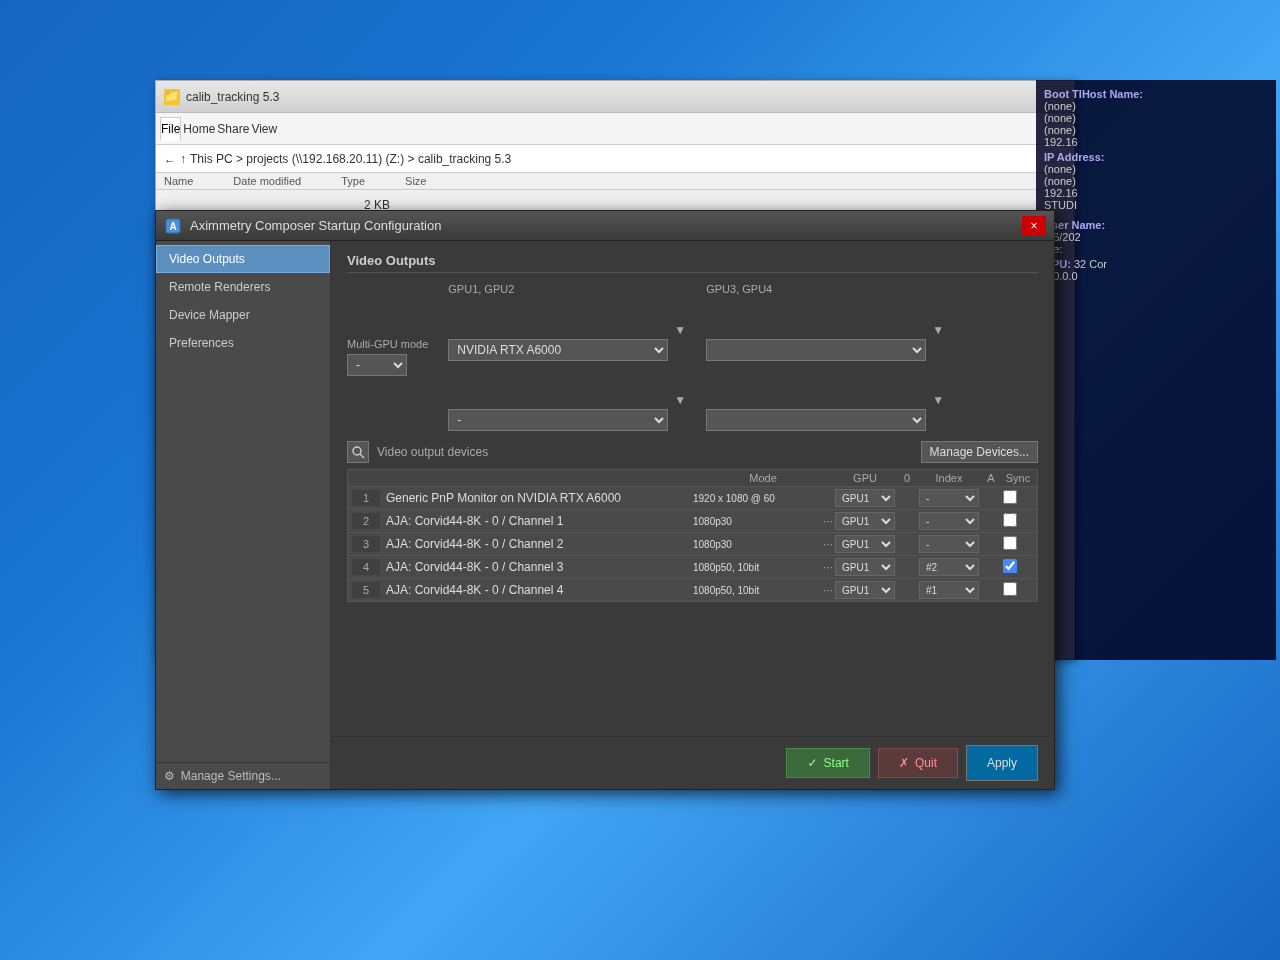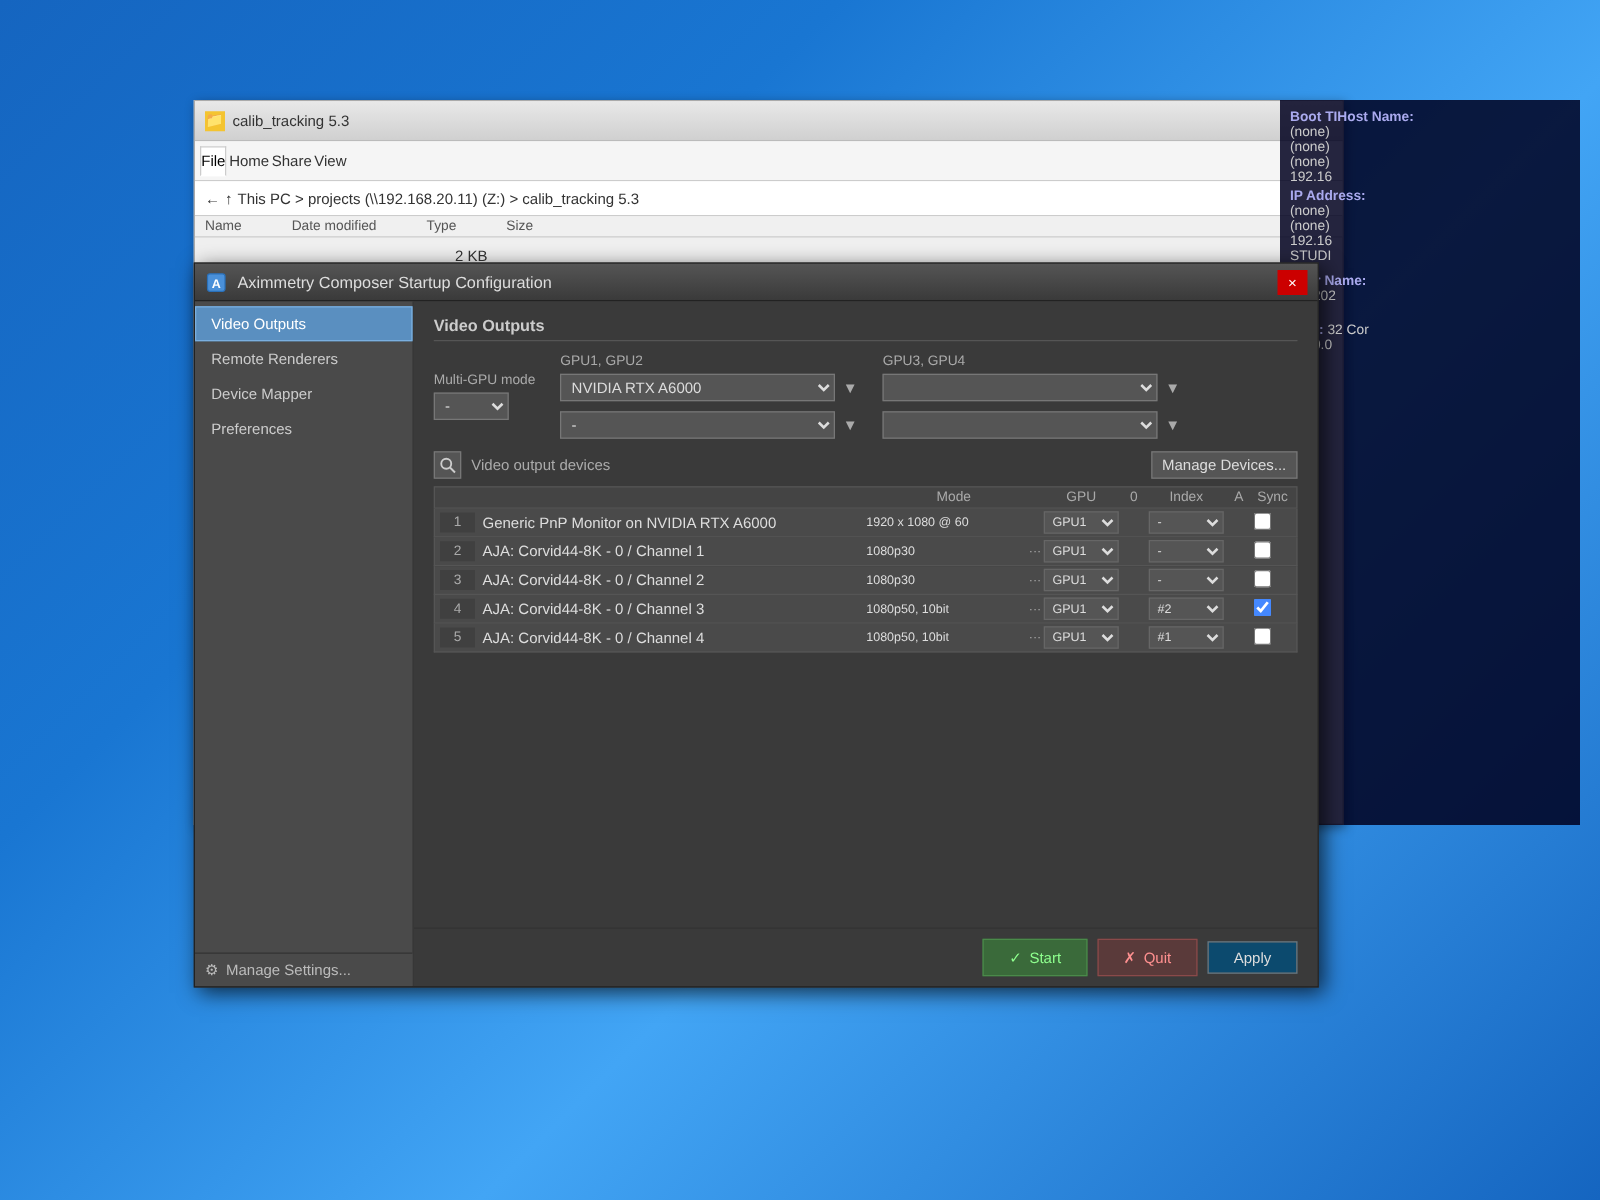--- a/index.html
+++ b/index.html
@@ -106,7 +106,7 @@
     .info-panel {
       position: absolute;
       top: 80px;
-      right: 16px;
+      right: 4px;
       width: 240px;
       height: 580px;
       background: rgba(0,0,30,0.85);

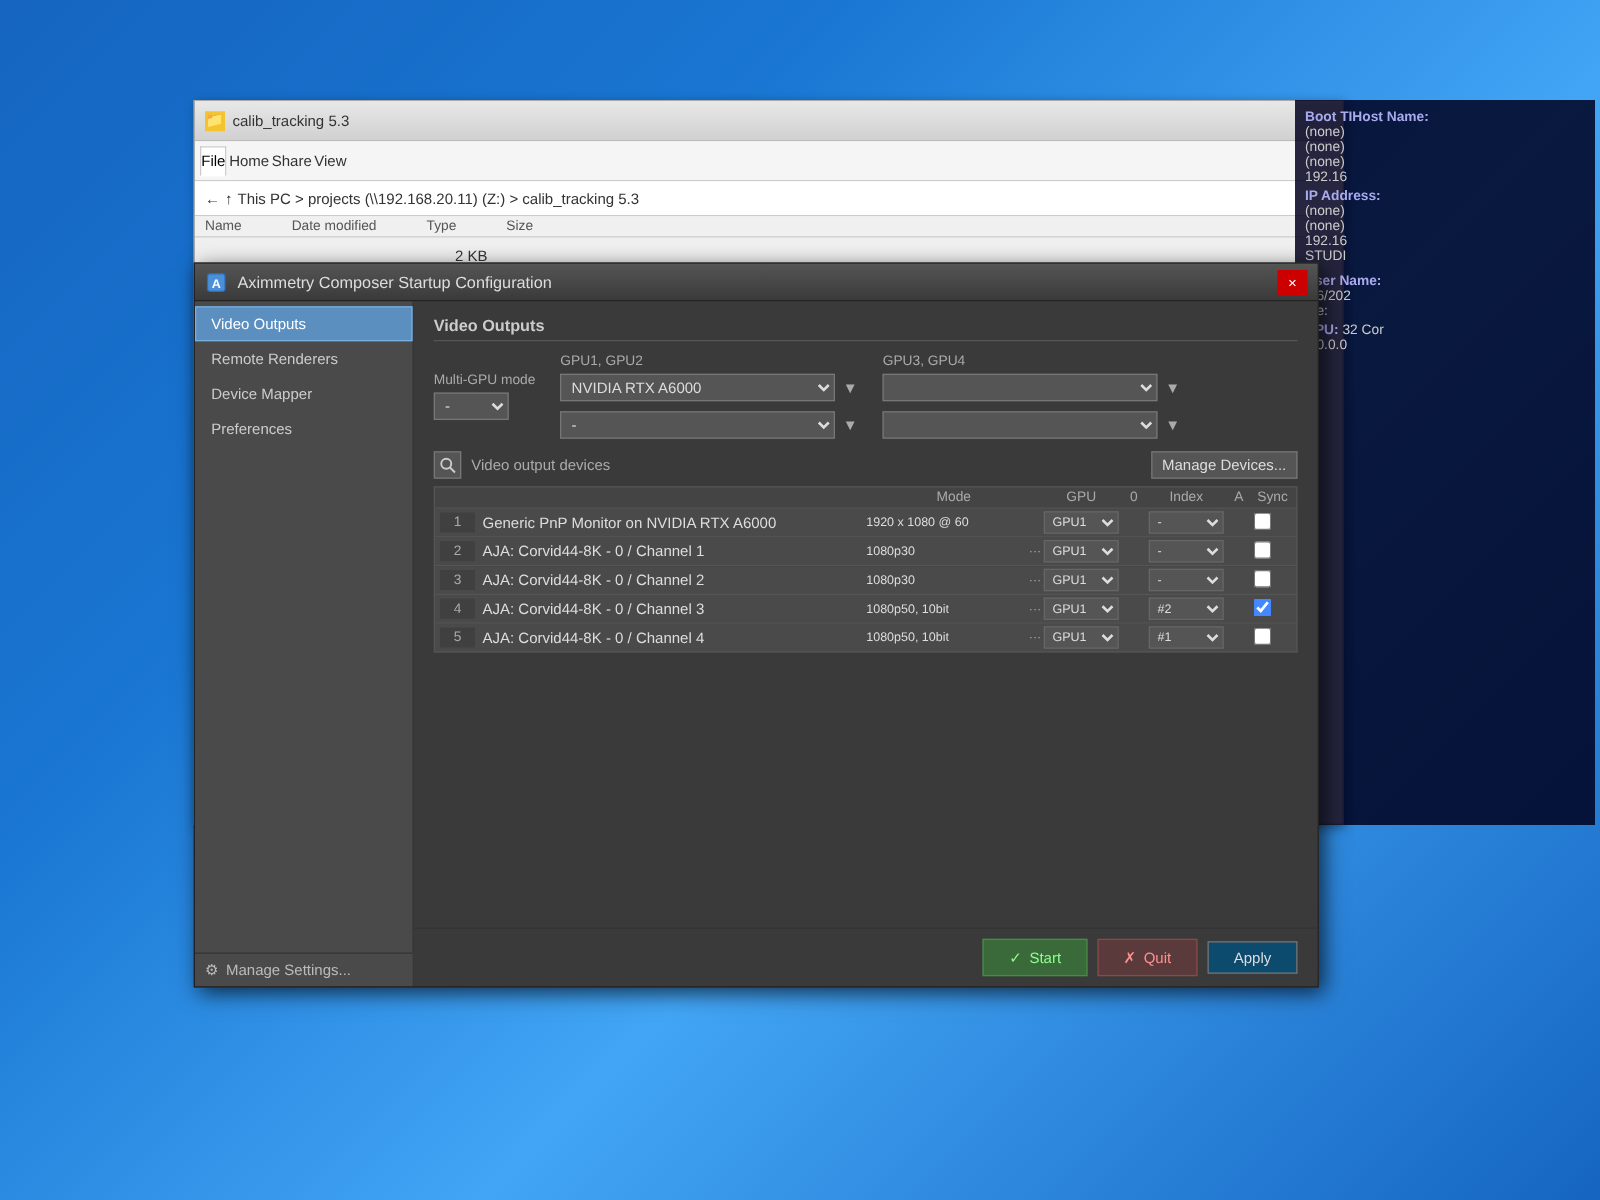--- a/index.html
+++ b/index.html
@@ -258,6 +258,7 @@
     }
     .select-box-lg {
       width: 220px;
+      margin-top: 40px;
     }
 
     

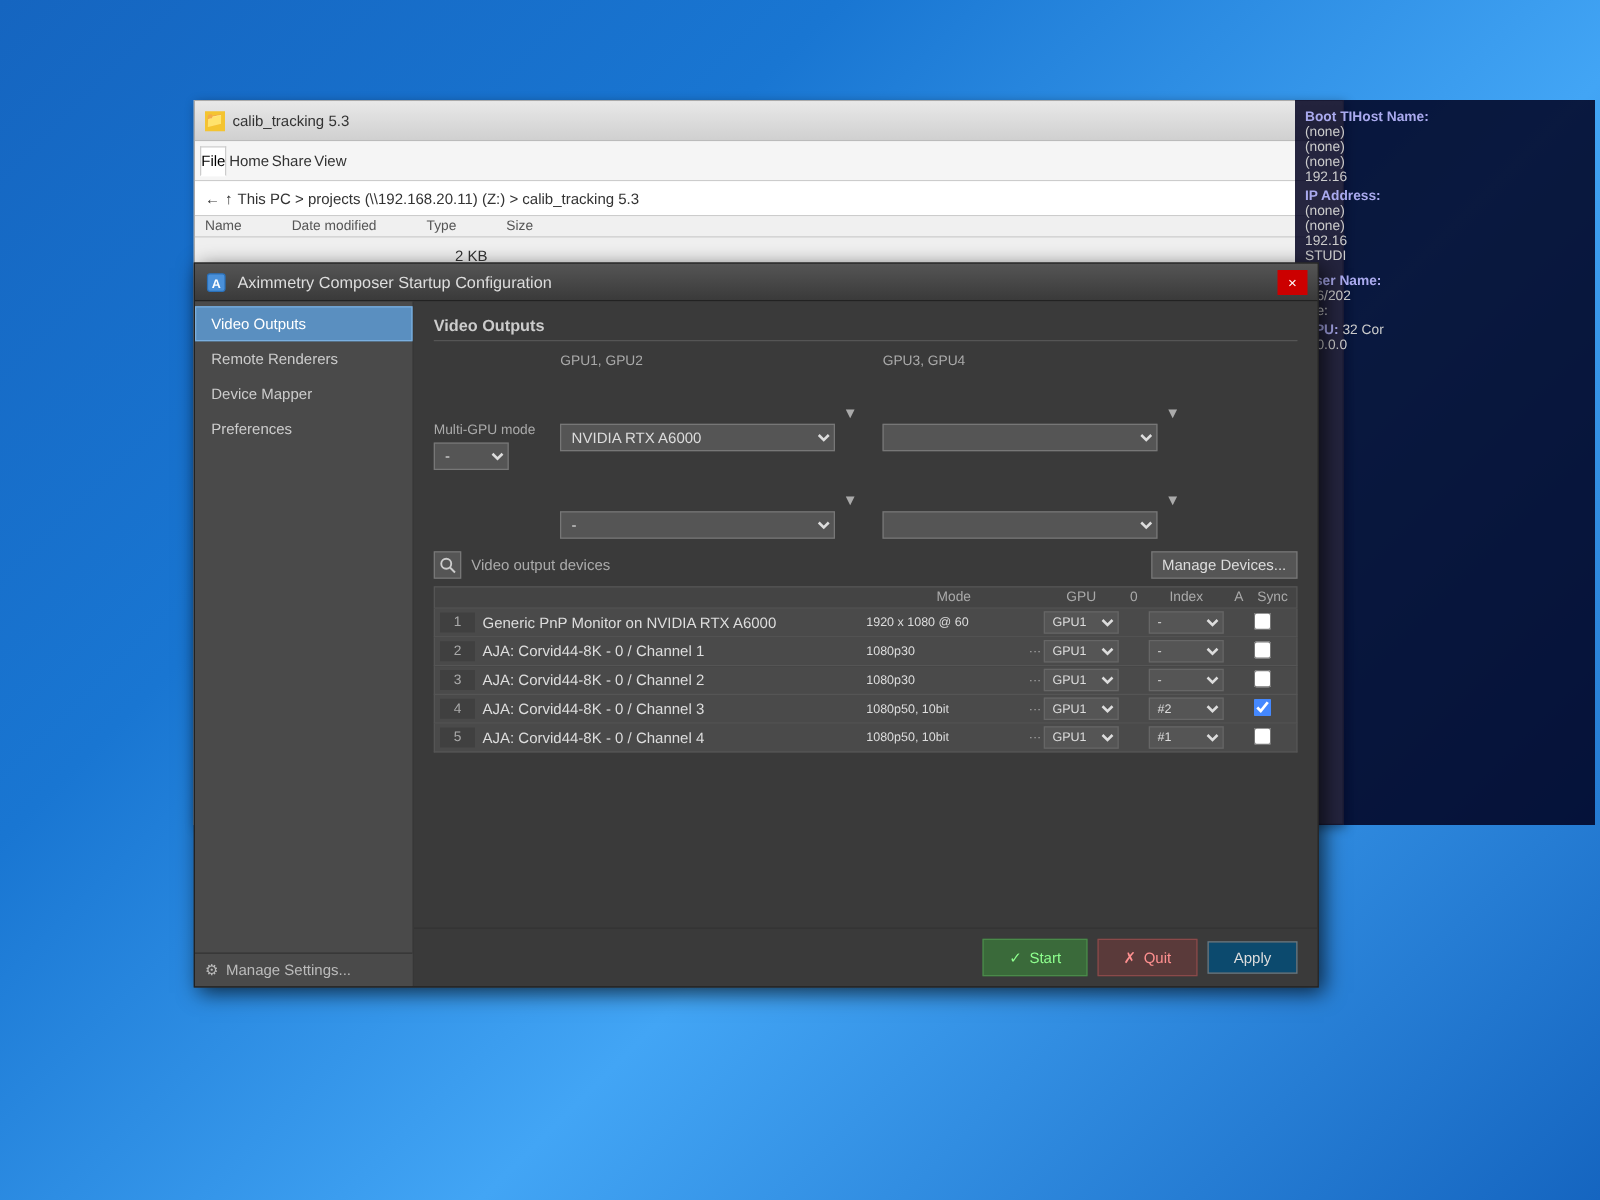--- a/index.html
+++ b/index.html
@@ -405,12 +405,12 @@
       gap: 6px;
     }
     .btn-apply {
-      background: #0c4a6e;
+      background: #0369a1;
       border: 1px solid #777;
       color: #ddd;
       font-size: 12px;
       padding: 4px 20px;
-      height: 26px;
+      height: 36px;
       cursor: pointer;
     }
   </style>

